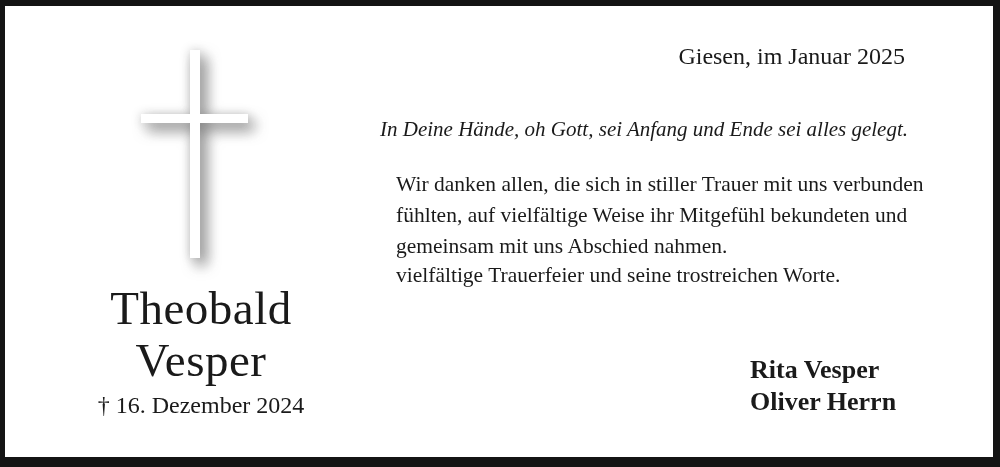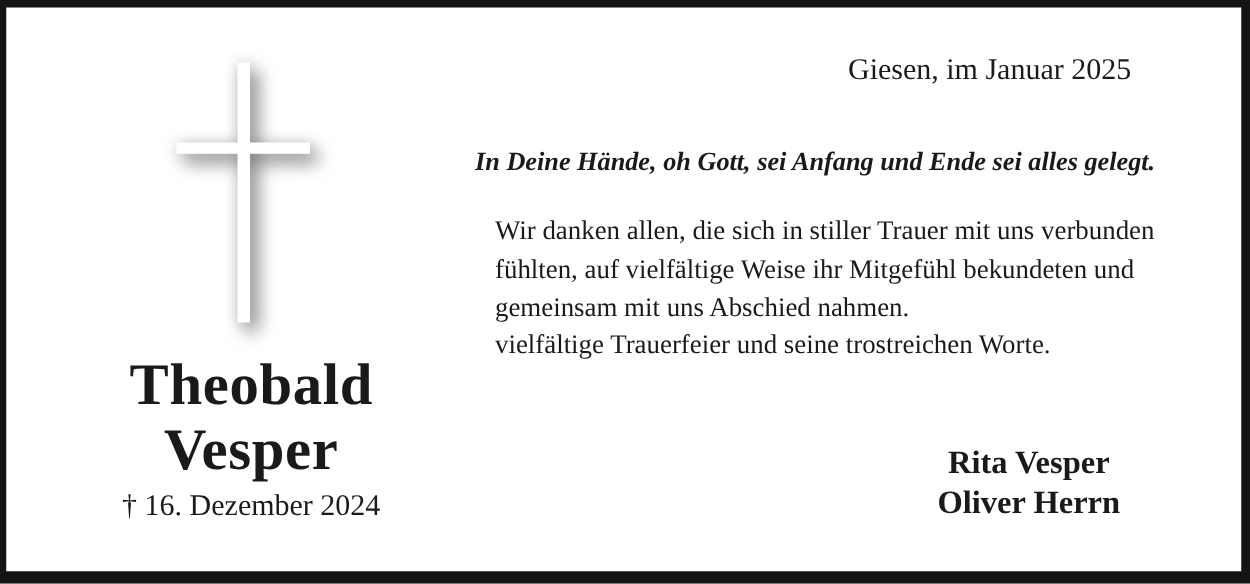--- a/index.html
+++ b/index.html
@@ -71,7 +71,6 @@
     font-size: 21px;
     line-height: 30px;
     white-space: nowrap;
-    font-weight: bold;
   }
   .para {
     position: absolute;

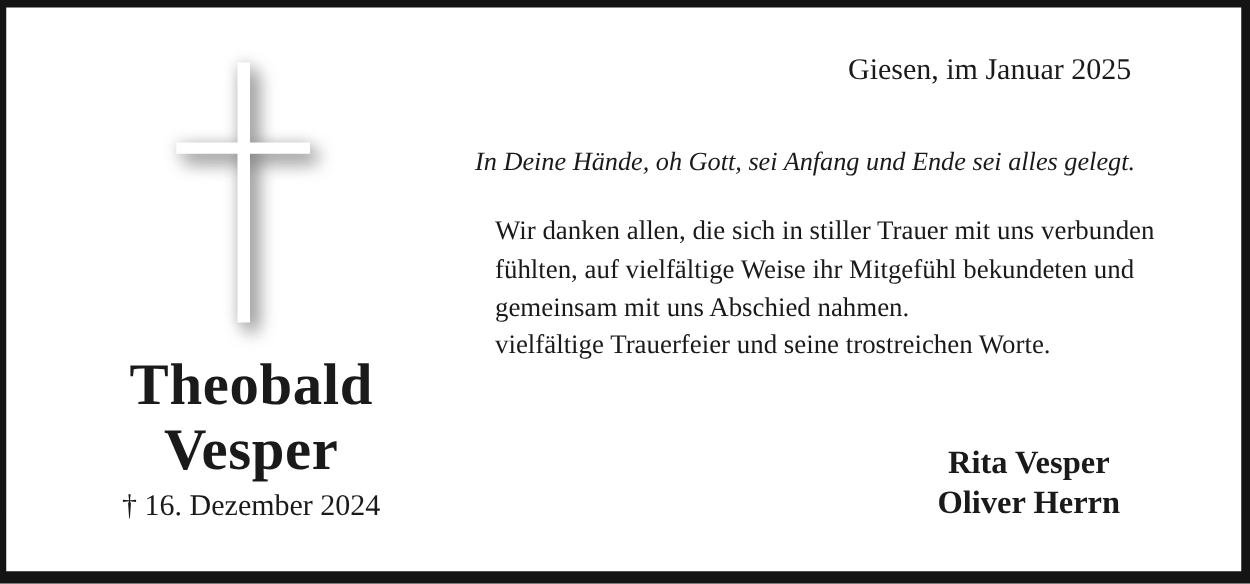--- a/index.html
+++ b/index.html
@@ -40,7 +40,7 @@
     left: 55px; top: 276px;
     width: 282px;
     text-align: center;
-    font-weight: bold;
+    font-weight: normal;
     font-size: 47px;
     line-height: 52px;
     letter-spacing: 0.5px;

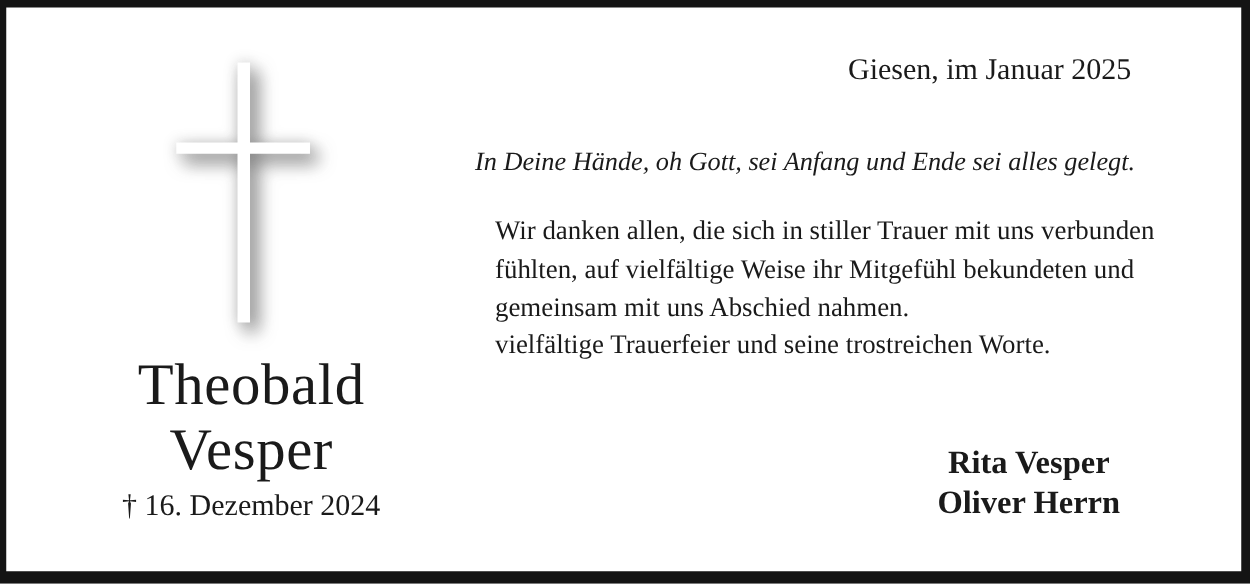--- a/index.html
+++ b/index.html
@@ -88,7 +88,7 @@
     font-size: 26px;
     line-height: 32px;
   }
-  .mourners .line { white-space: nowrap; text-align: center; }
+  .mourners .line { white-space: nowrap; }
 </style>
 </head>
 <body>

